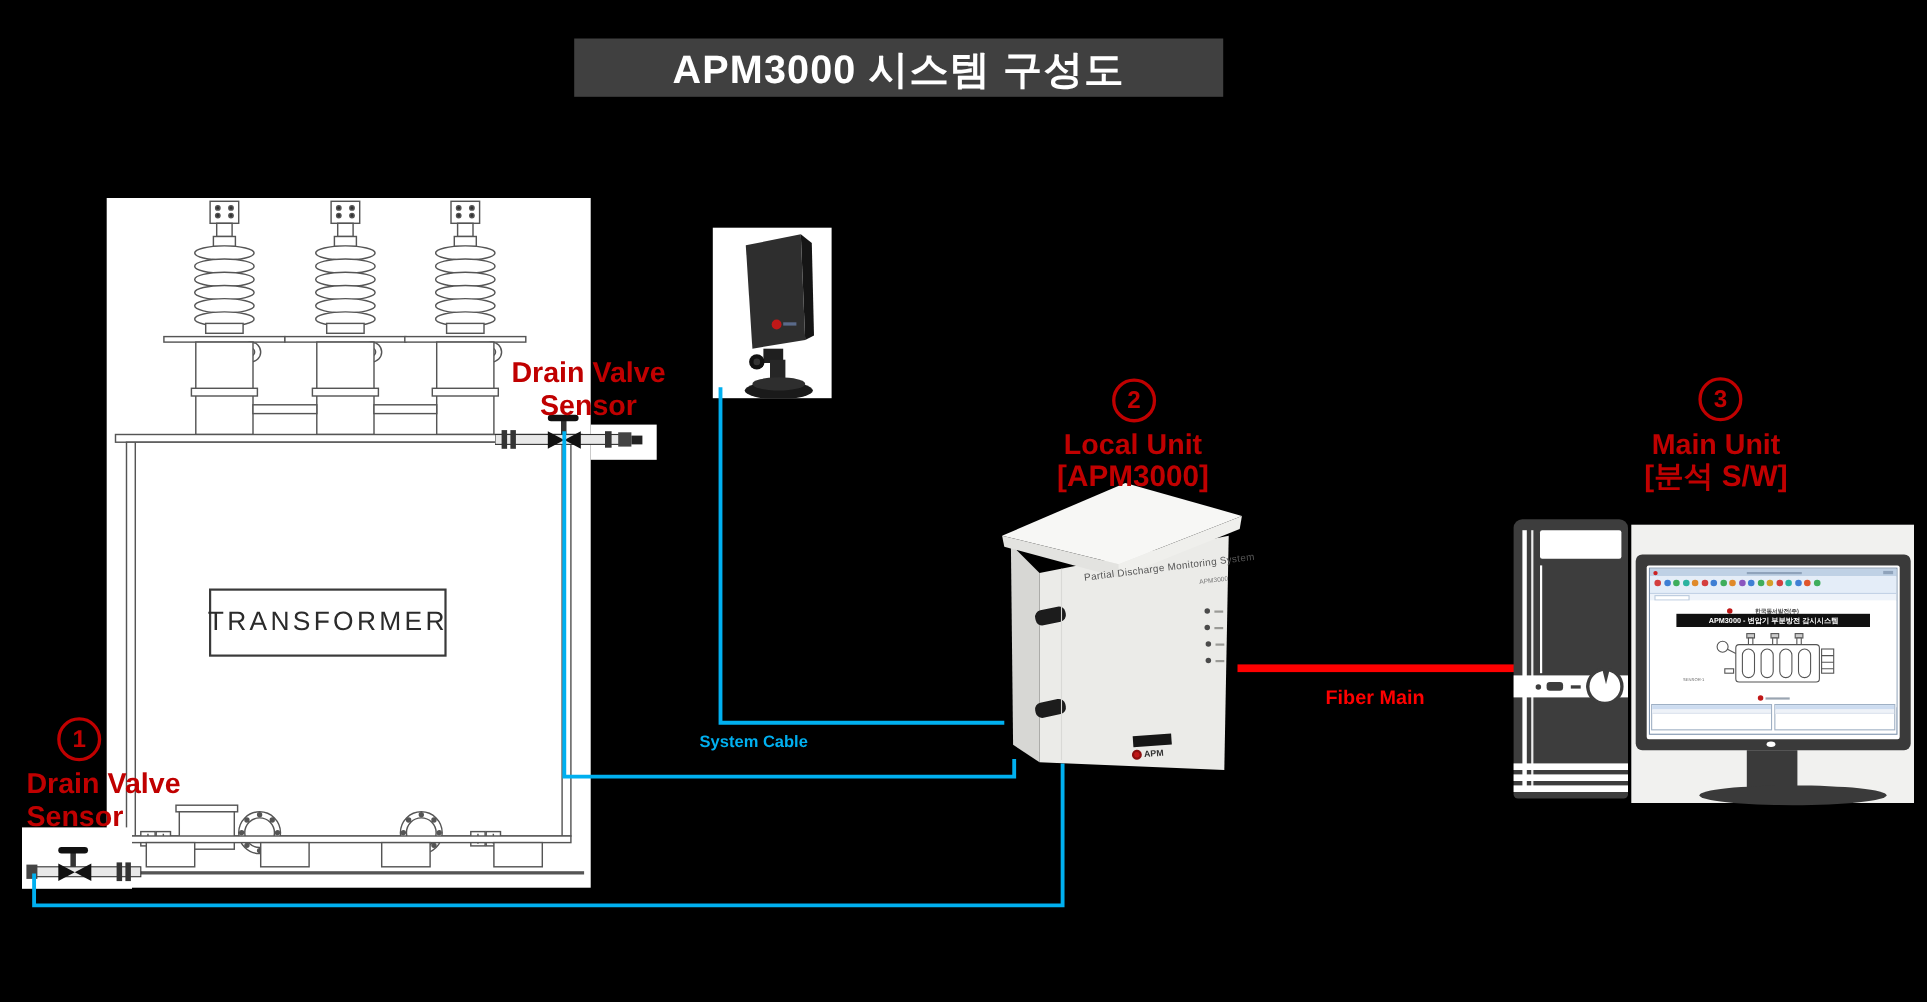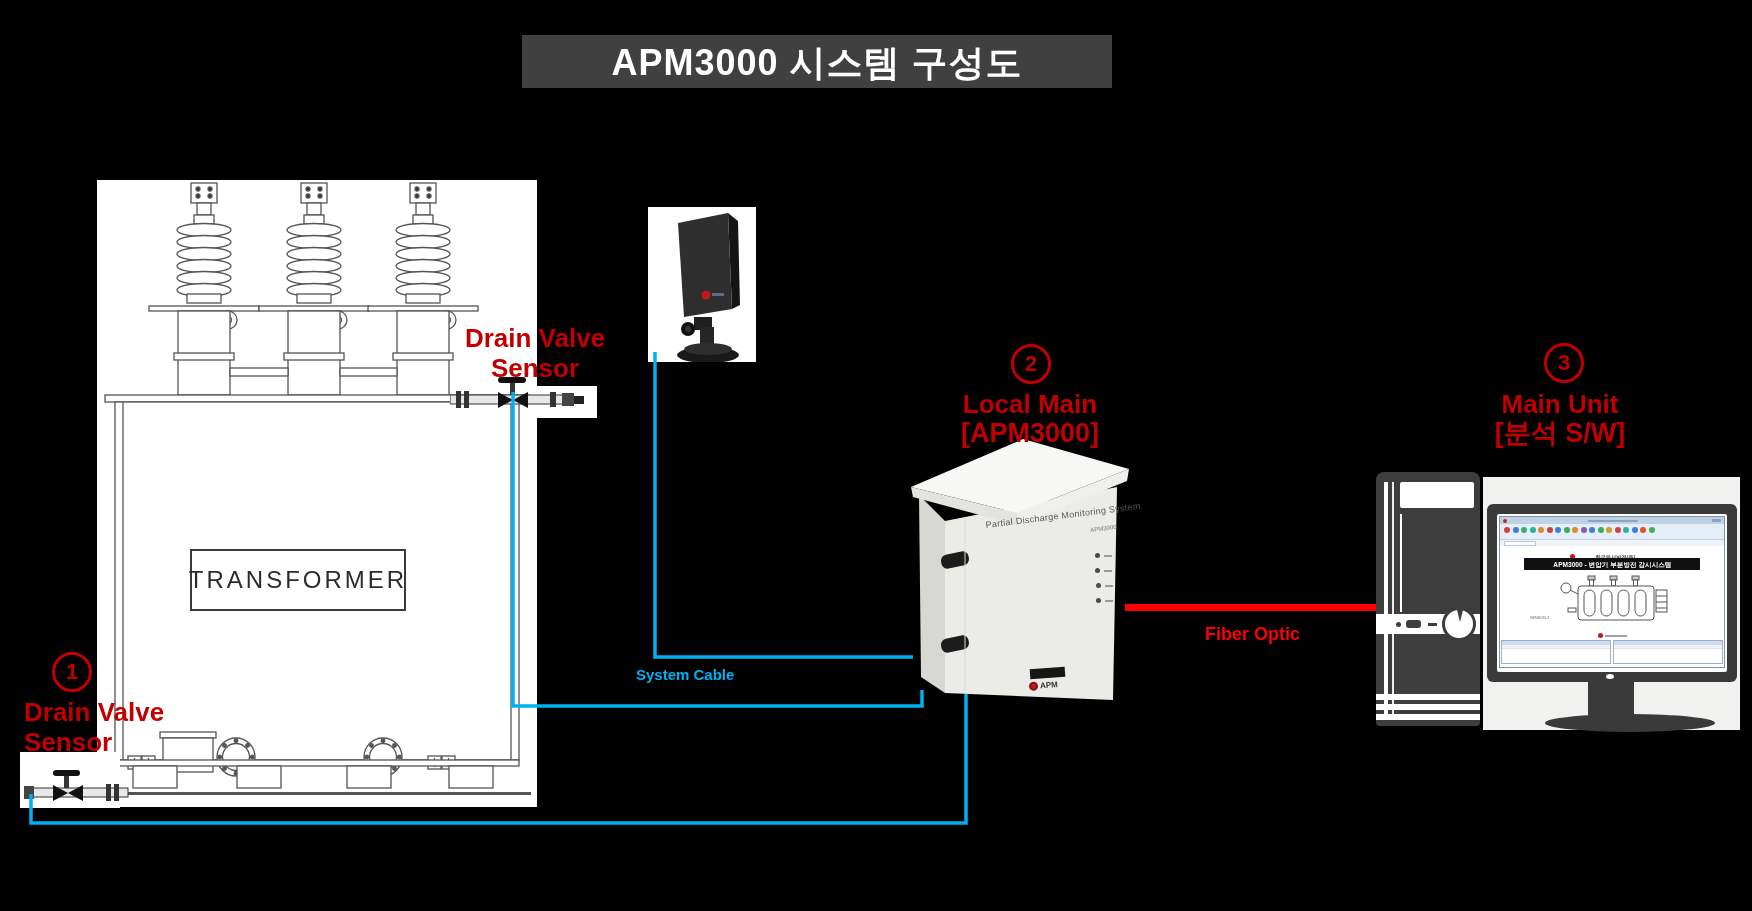--- a/index.html
+++ b/index.html
@@ -289,7 +289,7 @@
   <div class="abs num-circle" style="left:1011px;top:344px;">
     <span>2</span>
   </div>
-  <div class="abs red-label" style="left:950px;top:390px;width:160px;text-align:center;font-size:26px;">Local Main</div>
+  <div class="abs red-label" style="left:950px;top:390px;width:160px;text-align:center;font-size:26px;">Local Unit</div>
   <div class="abs red-label" style="left:950px;top:418px;width:160px;text-align:center;font-size:27px;">[APM3000]</div>
 
   <div class="abs" style="left:1125px;top:604px;width:253px;height:7px;background:#FF0000;"></div>

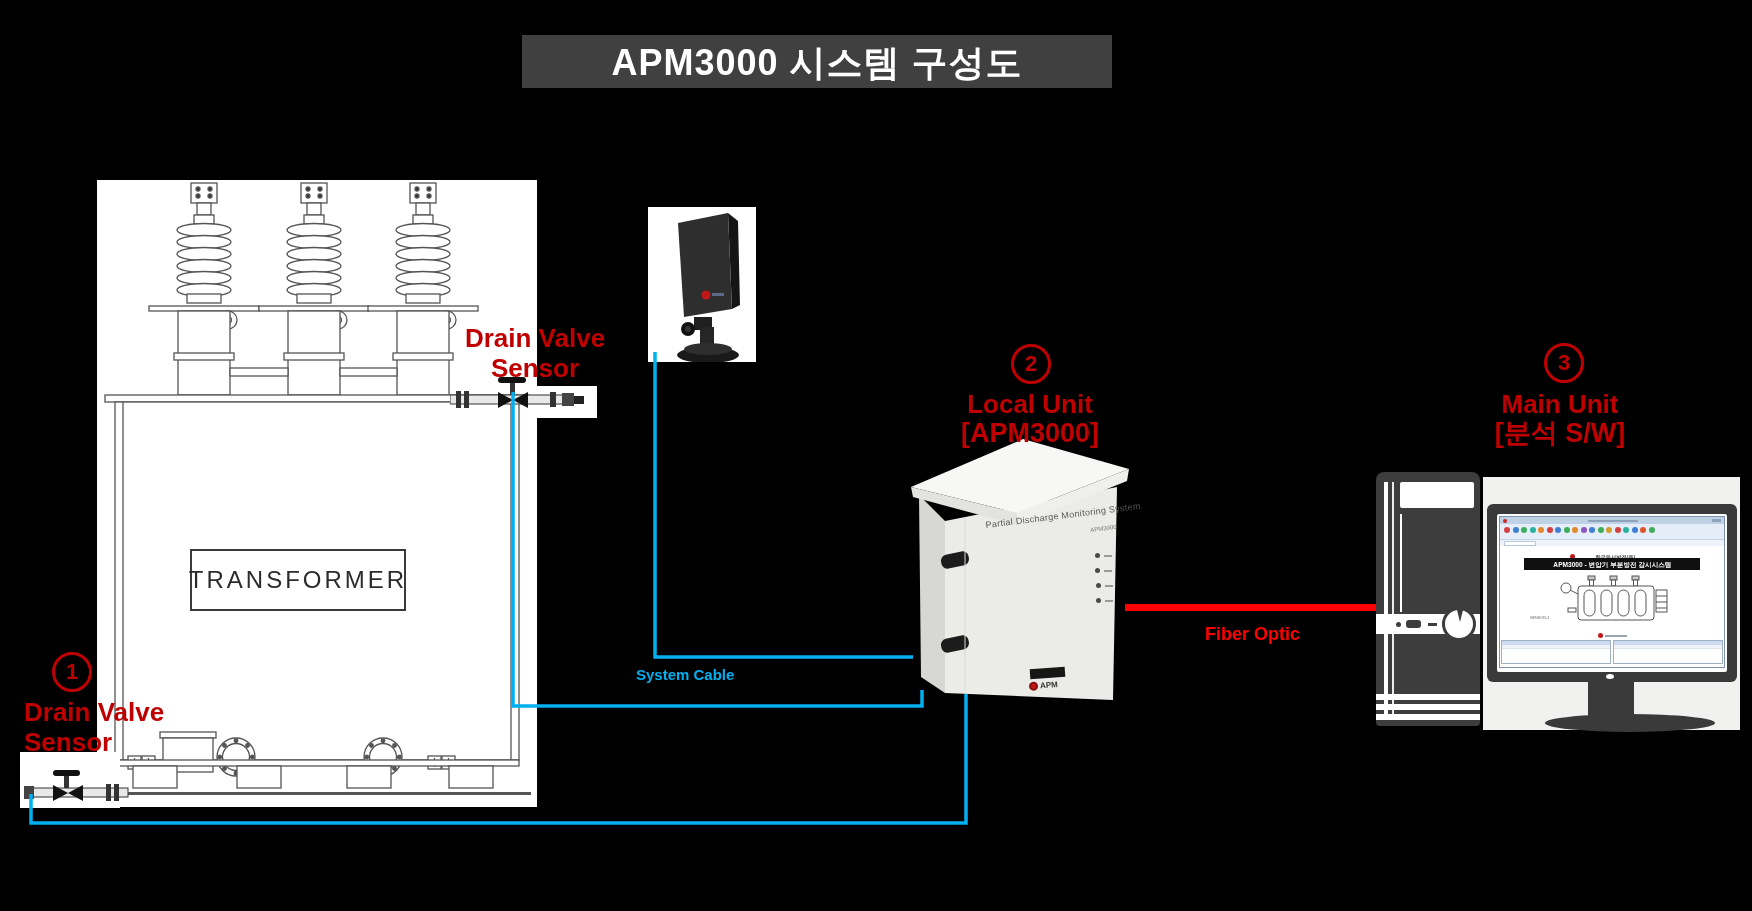--- a/index.html
+++ b/index.html
@@ -187,7 +187,7 @@
       </g>
     </svg>
     
-    <div class="abs t-label-box" style="left:93px;top:369px;width:212px;height:58px;">
+    <div class="abs t-label-box" style="left:93px;top:355px;width:212px;height:58px;">
       <span>TRANSFORMER</span>
     </div>
   </div>

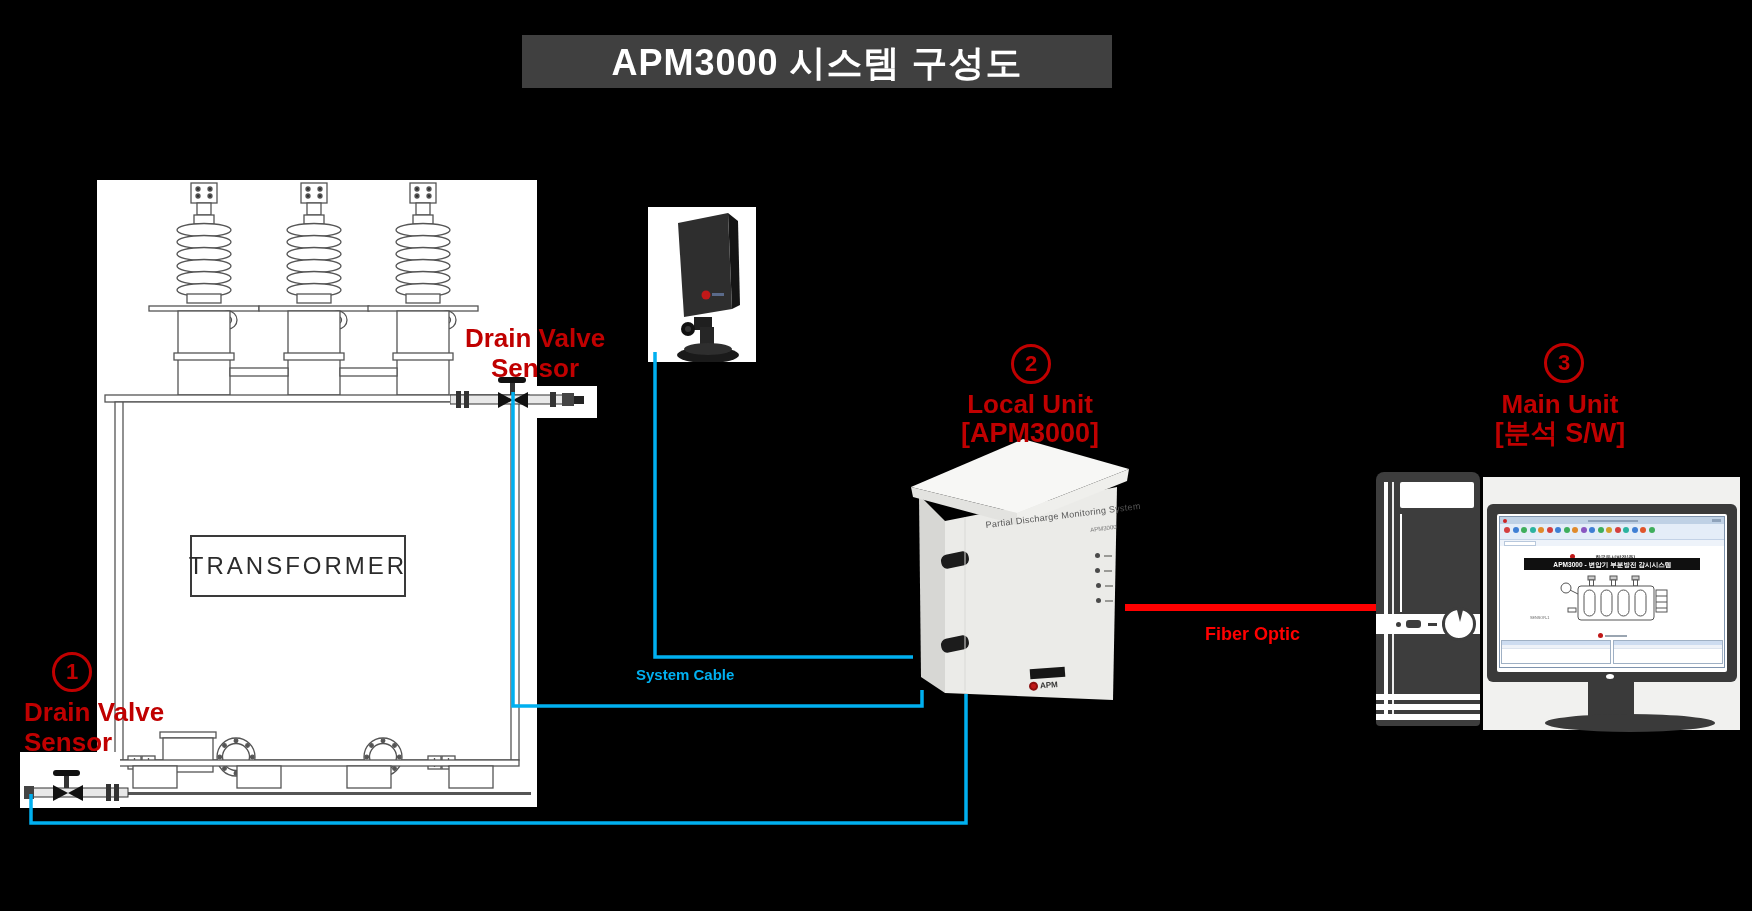--- a/index.html
+++ b/index.html
@@ -293,7 +293,7 @@
   <div class="abs red-label" style="left:950px;top:418px;width:160px;text-align:center;font-size:27px;">[APM3000]</div>
 
   <div class="abs" style="left:1125px;top:604px;width:253px;height:7px;background:#FF0000;"></div>
-  <div class="abs fiber-label" style="left:1205px;top:624px;">Fiber Optic</div>
+  <div class="abs fiber-label" style="left:1205px;top:624px;">Fiber Main</div>
 
   <div class="abs" style="left:1372px;top:466px;width:112px;height:264px;">
     <div class="tower-part" style="left:4px;top:6px;width:104px;height:254px;border-radius:8px 8px 4px 4px;"></div>

